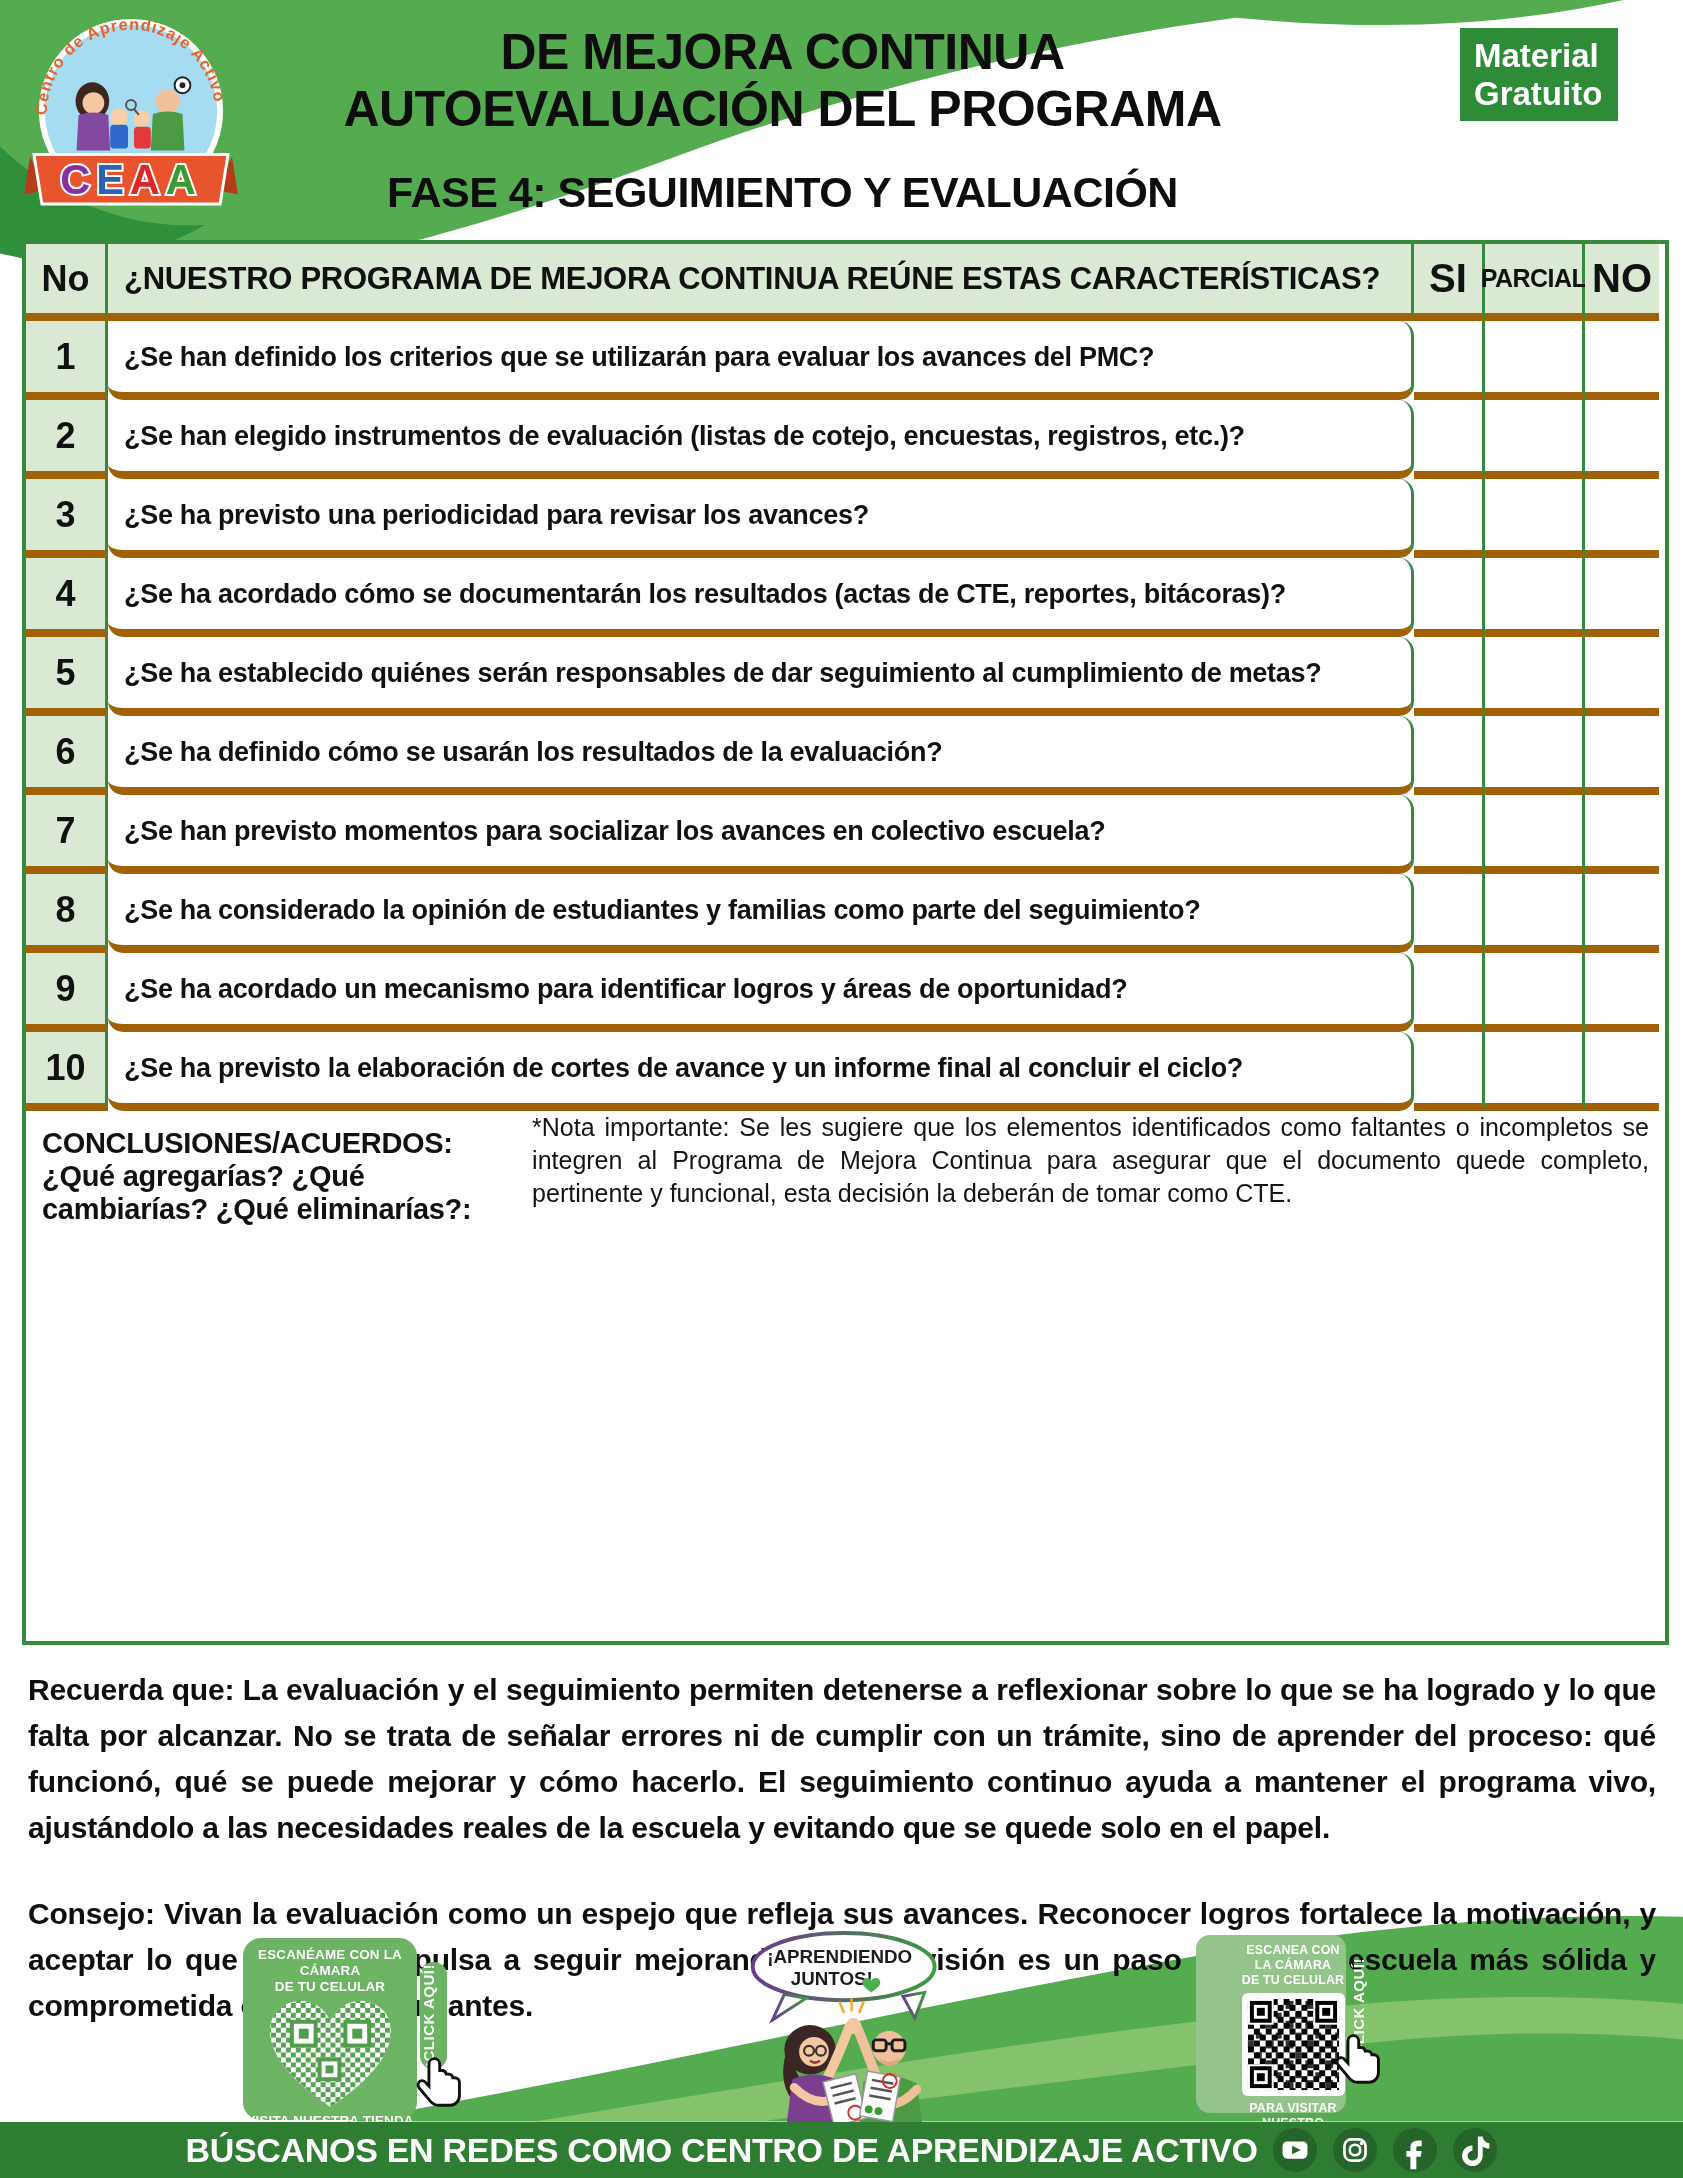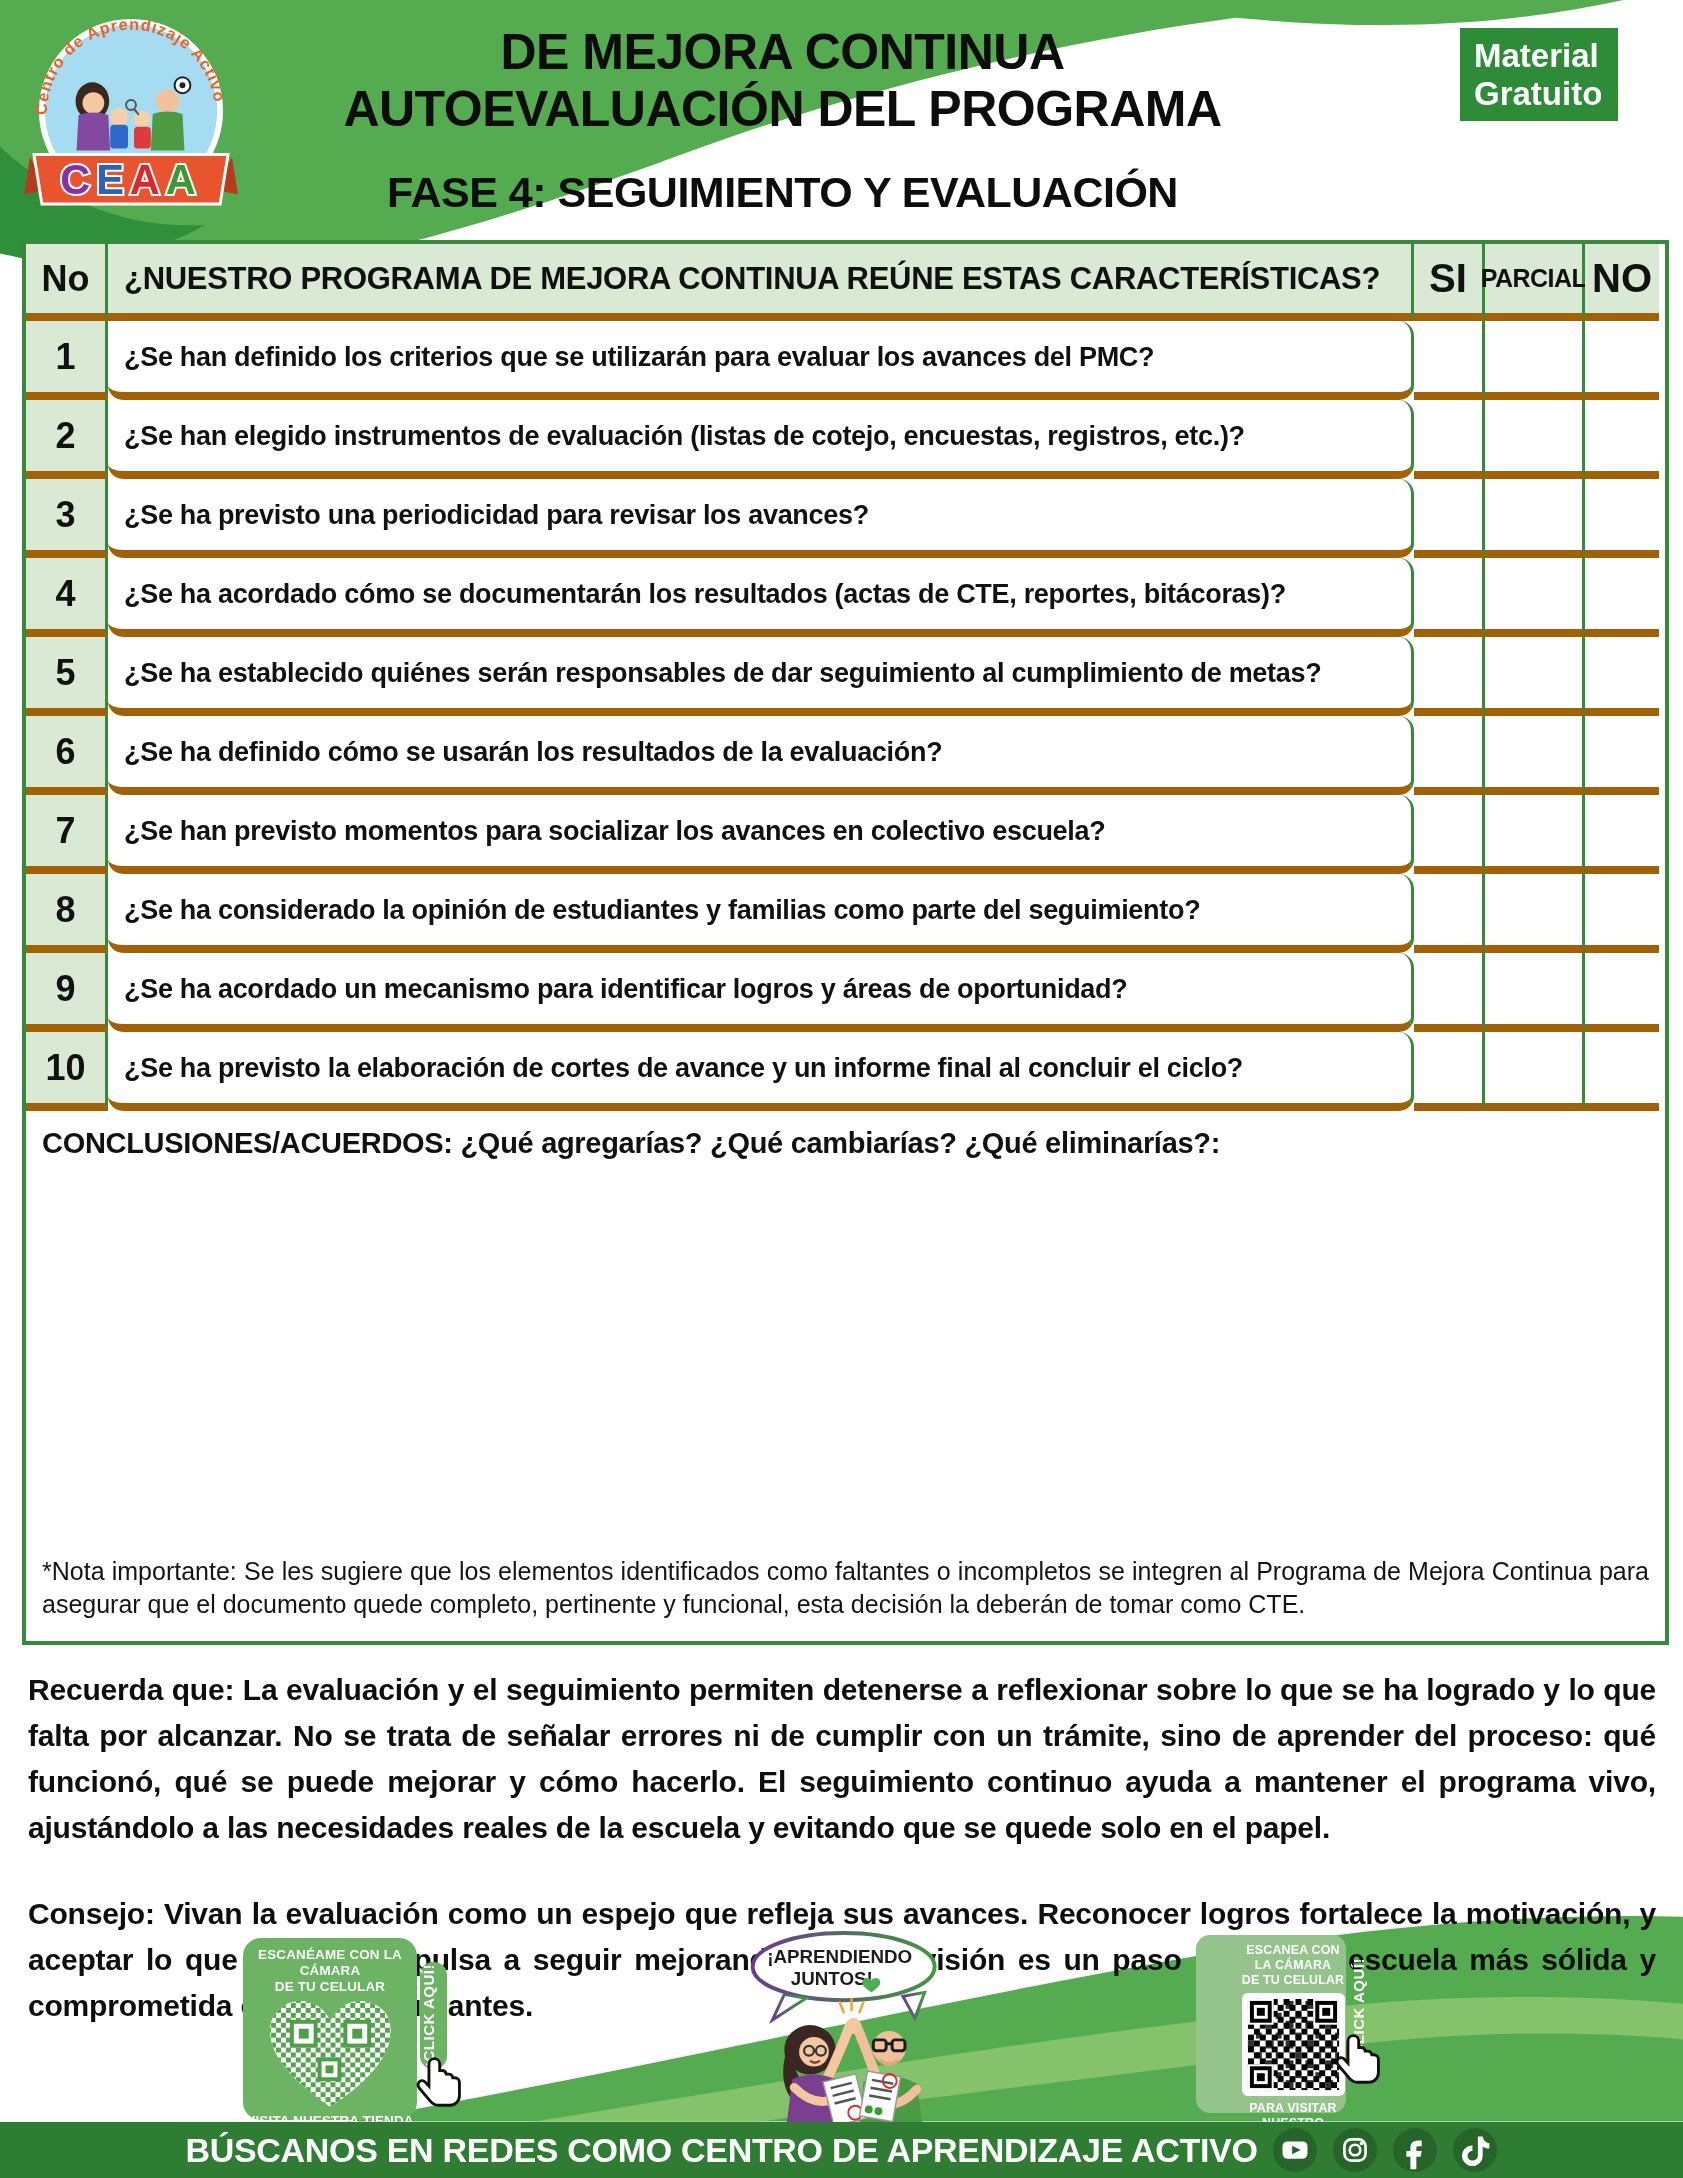--- a/index.html
+++ b/index.html
@@ -31,7 +31,7 @@
   .quest{justify-content:flex-start;padding:2px 16px;font-size:27px;font-weight:bold;
          letter-spacing:-0.3px;line-height:34px;border-radius:15px;}
   .quest.justify{text-align:justify;}
-  .concl{height:530px;box-sizing:border-box;display:flex;flex-direction:column;justify-content:space-between;background:#fff;}
+  .concl{height:530px;box-sizing:border-box;display:flex;flex-direction:row;justify-content:space-between;background:#fff;}
   .concl-label{padding:16px 16px 0;font-size:29px;font-weight:bold;letter-spacing:-0.3px;}
   .note{padding:0 16px 20px;font-size:25px;line-height:33px;text-align:justify;color:#141414;}
   .note b{font-weight:normal;margin-top:20px;}

